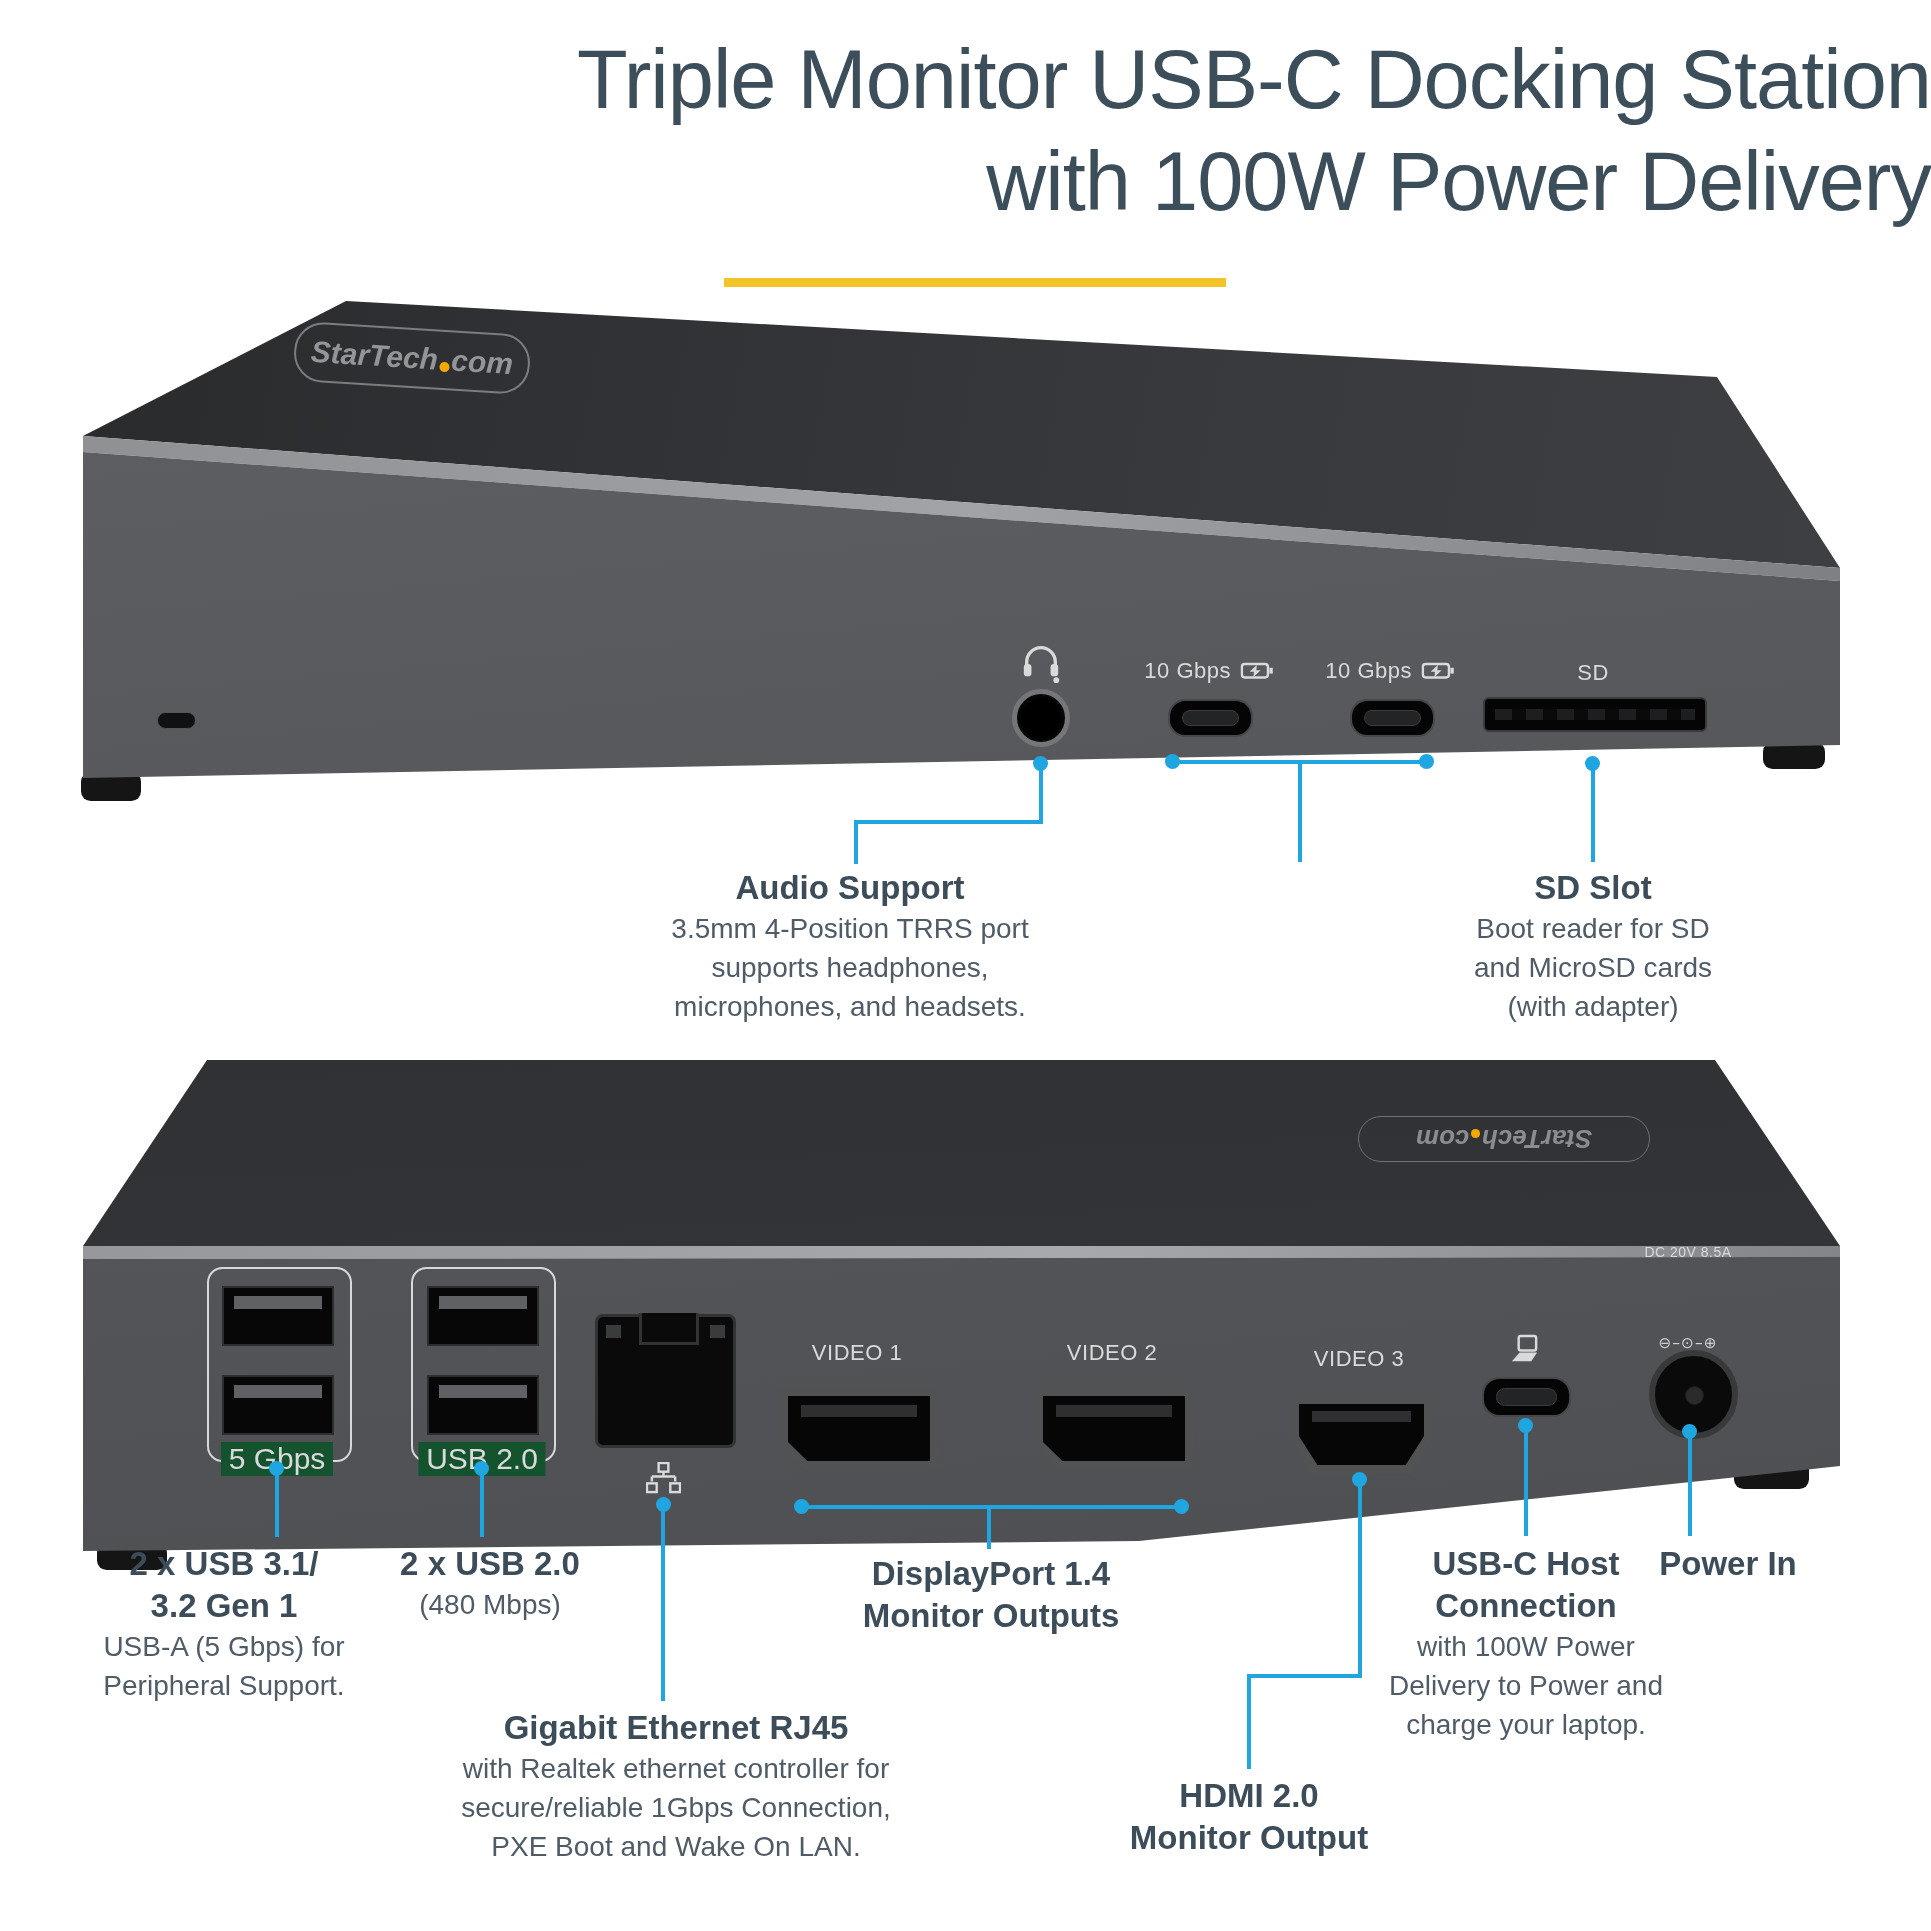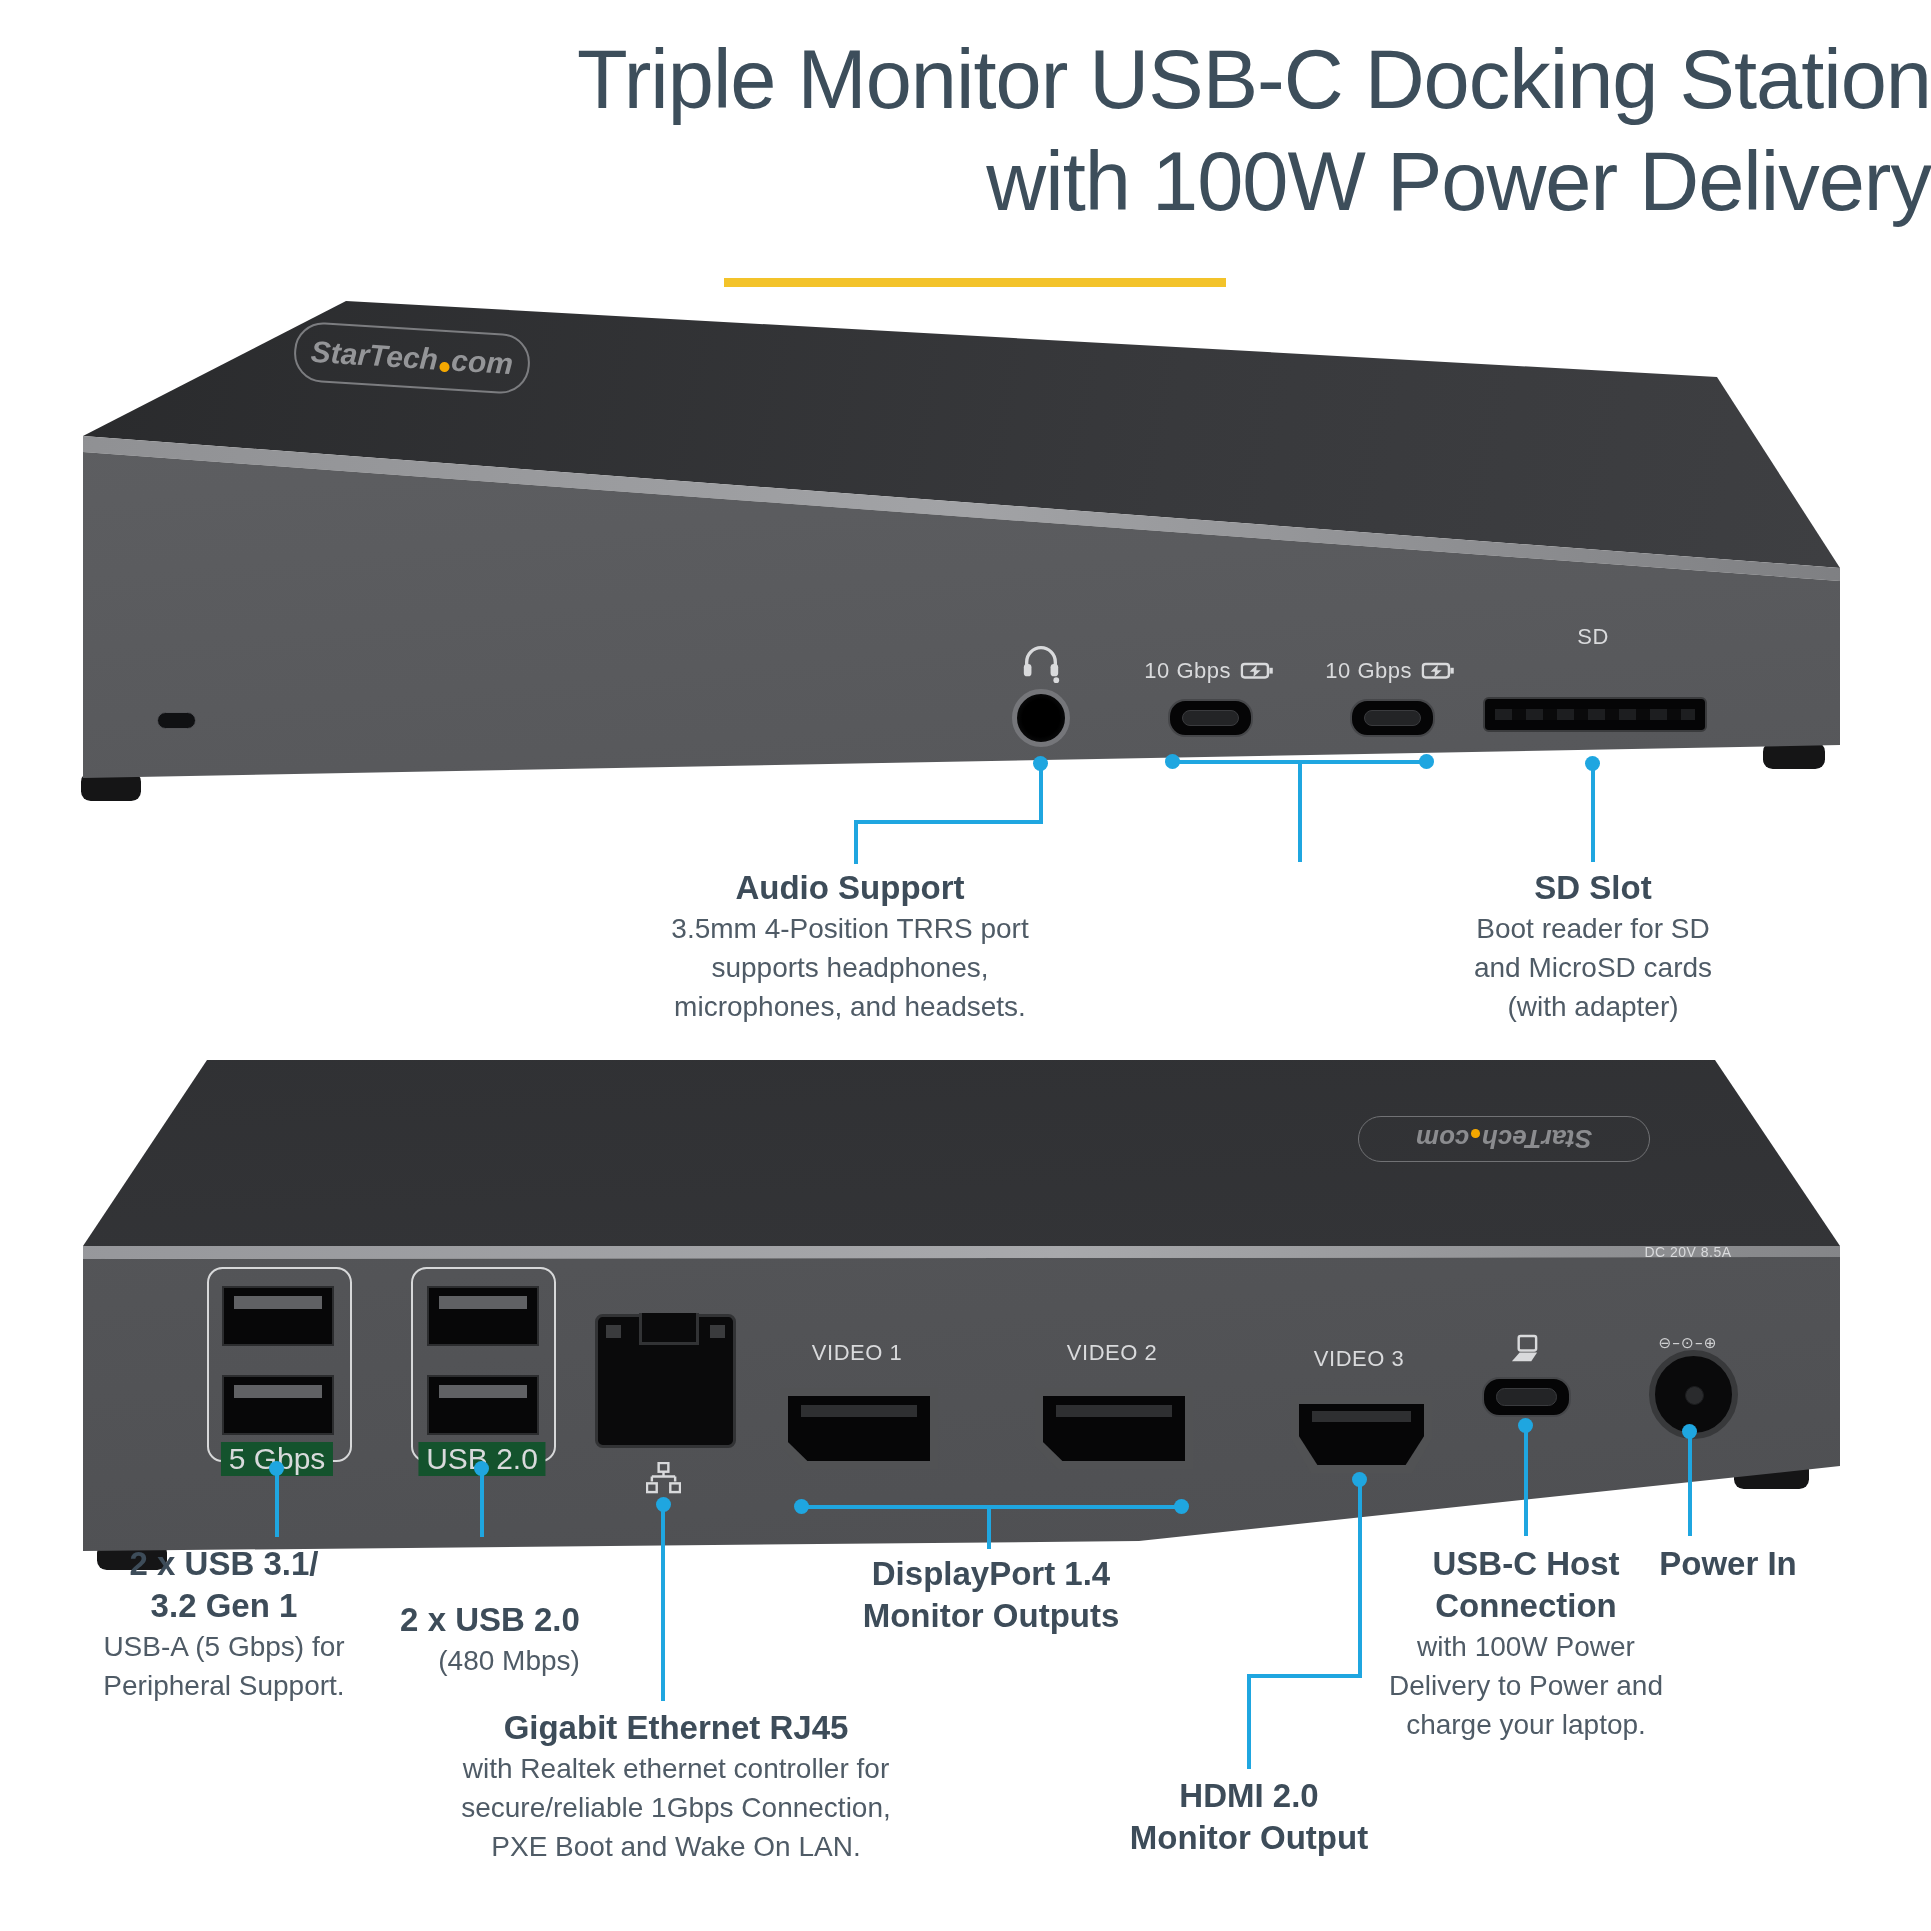--- a/index.html
+++ b/index.html
@@ -144,7 +144,7 @@
       <div class="inner"></div>
     </div>
 
-  <div class="port-label" style="left:1593px;top:624px;">
+  <div class="port-label" style="left:1593px;top:660px;">
     <span>SD</span>
   </div>
   <div class="sd-slot">

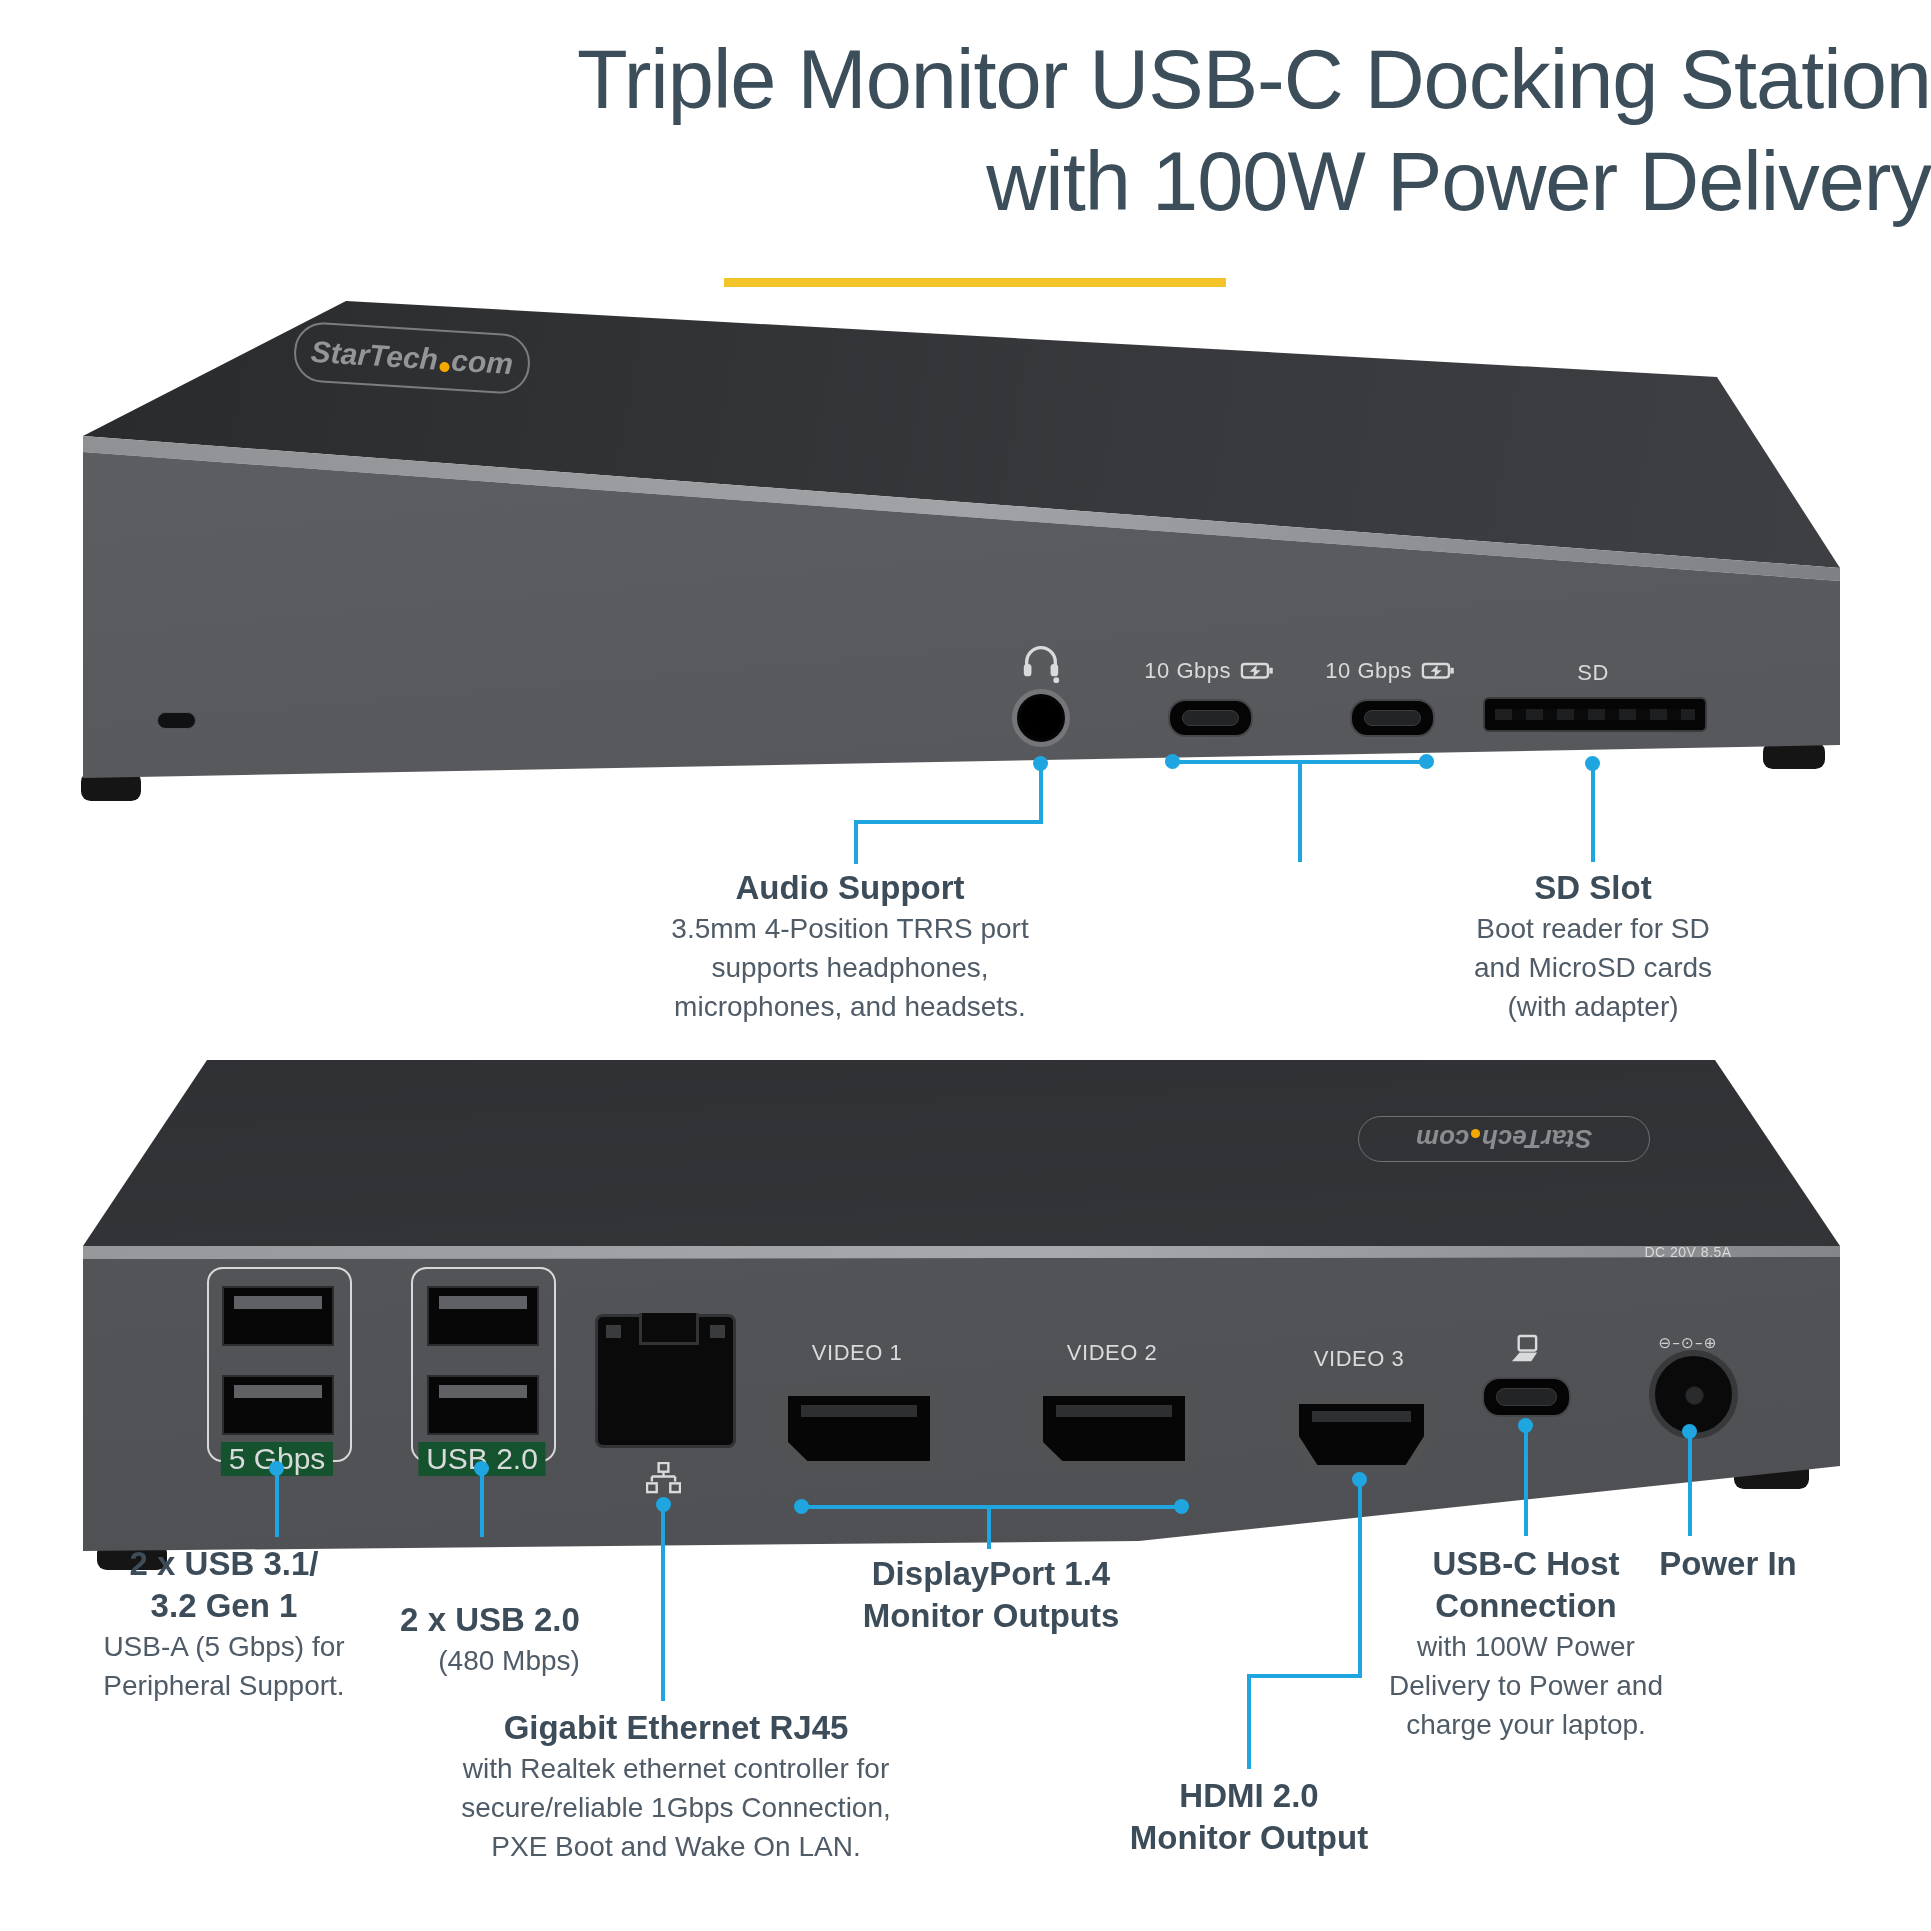--- a/index.html
+++ b/index.html
@@ -294,7 +294,7 @@
     <div class="b">Peripheral Support.</div>
   </div>
 
-  <div class="callout" style="left:490px;top:1599px;text-align:right;">
+  <div class="callout" style="left:490px;top:1543px;">
     <div class="h">2 x USB 2.0</div>
     <div class="b">(480 Mbps)</div>
   </div>

